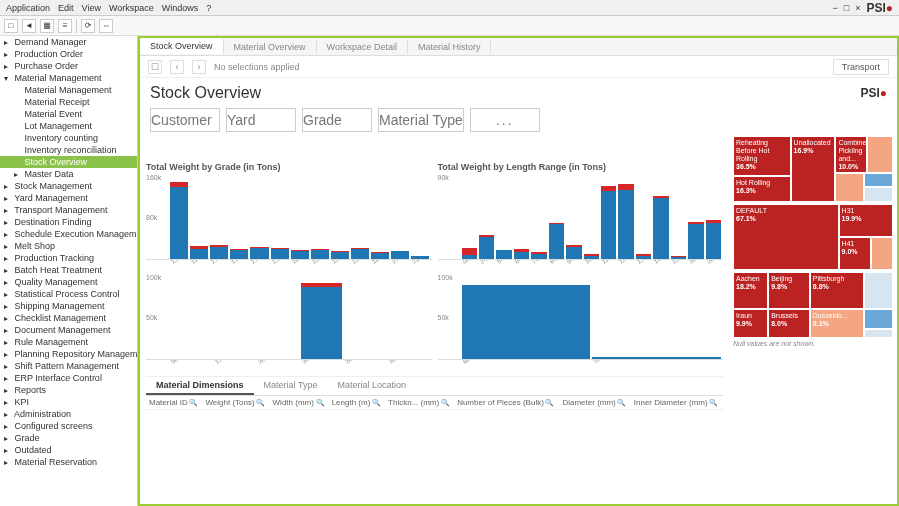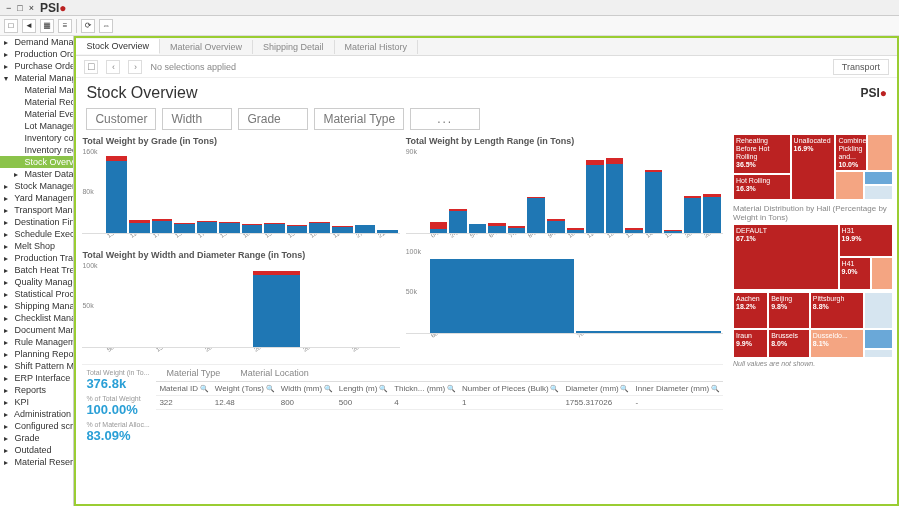--- a/index.html
+++ b/index.html
@@ -70,6 +70,14 @@
 <body>
 
 <div class="menubar">
+  <div class="menu-items">
+      <span>Application</span>
+      <span>Edit</span>
+      <span>View</span>
+      <span>Workspace</span>
+      <span>Windows</span>
+      <span>?</span>
+    </div>
   <div class="window-ctrls">
     <span>−</span>
     <span>□</span>

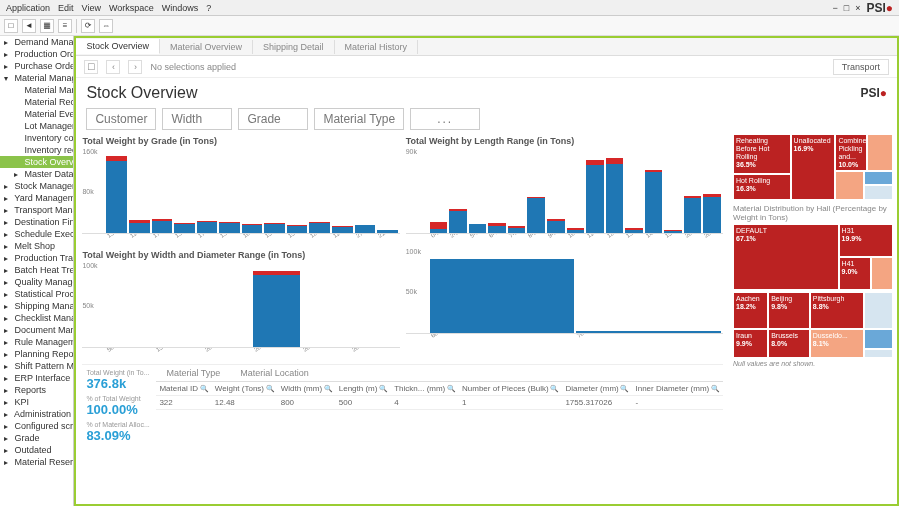--- a/index.html
+++ b/index.html
@@ -139,7 +139,7 @@
     <div class="tabs">
         <div class="tab active">Stock Overview</div>
         <div class="tab">Material Overview</div>
-        <div class="tab">Shipping Detail</div>
+        <div class="tab">Workspace Detail</div>
         <div class="tab">Material History</div>
       </div>
     <div class="filterbar">

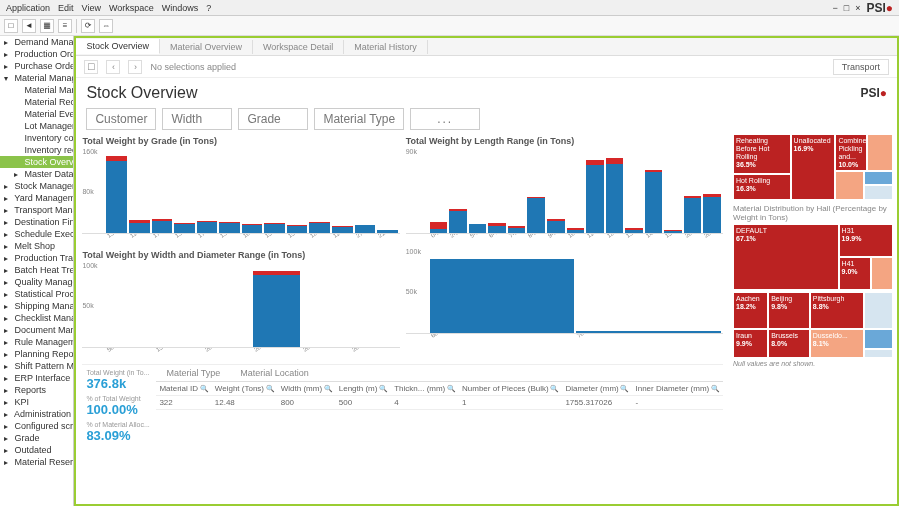--- a/index.html
+++ b/index.html
@@ -29,7 +29,7 @@
 .psi-logo { font-size: 12px; font-weight: bold; color: #333; }
 .psi-logo .dot { color: #b22; }
 .filter-pills { display: flex; gap: 6px; padding: 0 10px 4px 10px; }
-.pill { border: 1px solid #ccc; padding: 3px 8px; font-size: 12px; min-width: 70px; cursor: pointer; color: #777; }
+.pill { border: 1px solid #ccc; padding: 3px 0; font-size: 14px; min-width: 70px; cursor: pointer; color: #777; }
 .pill.dots { text-align: center; letter-spacing: 2px; }
 .dashboard { flex: 1; display: flex; overflow: hidden; }
 .charts-col { flex: 1; display: flex; flex-direction: column; padding: 0 6px; overflow: hidden; }

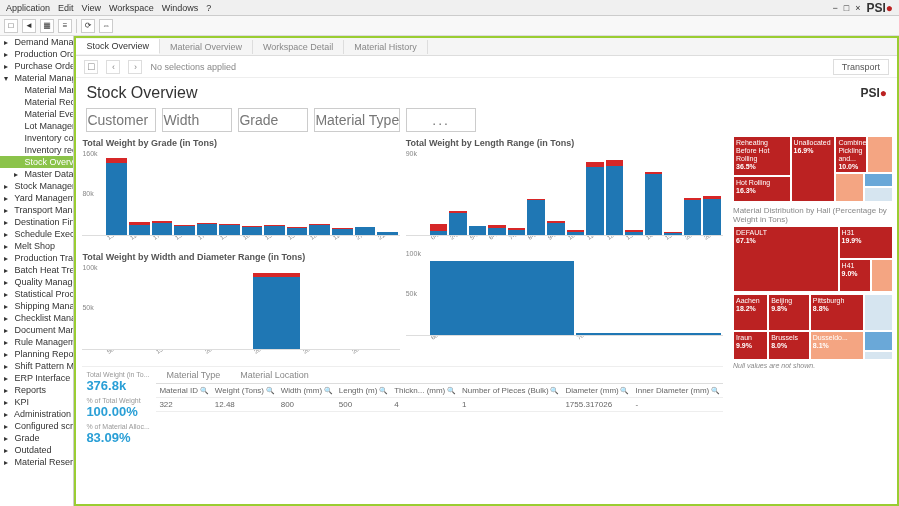--- a/index.html
+++ b/index.html
@@ -155,7 +155,7 @@
     </div>
     <div class="filter-pills">
         <div class="pill">Customer</div>
-        <div class="pill">Width</div>
+        <div class="pill">Yard</div>
         <div class="pill">Grade</div>
         <div class="pill">Material Type</div>
         <div class="pill dots">...</div>

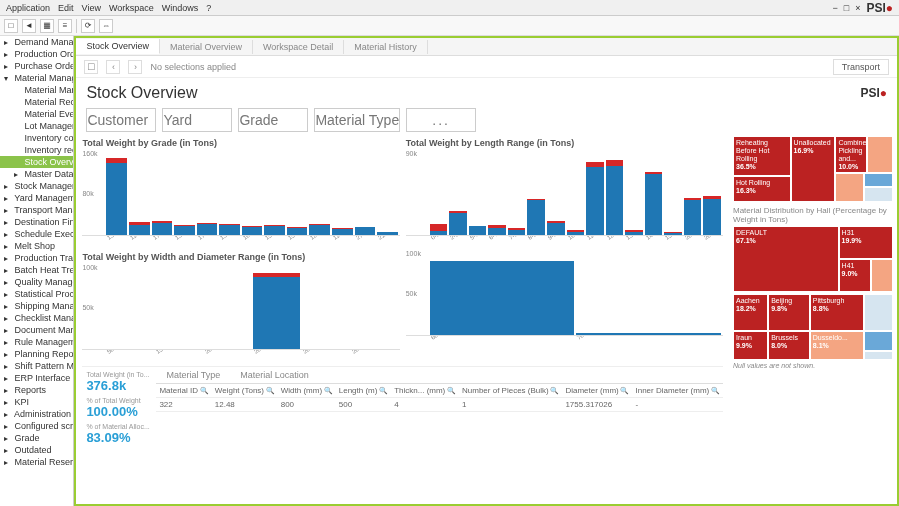--- a/index.html
+++ b/index.html
@@ -32,7 +32,7 @@
 .pill { border: 1px solid #ccc; padding: 3px 0; font-size: 14px; min-width: 70px; cursor: pointer; color: #777; }
 .pill.dots { text-align: center; letter-spacing: 2px; }
 .dashboard { flex: 1; display: flex; overflow: hidden; }
-.charts-col { flex: 1; display: flex; flex-direction: column; padding: 0 6px; overflow: hidden; }
+.charts-col { flex: 1; display: flex; flex-direction: column; padding: 0 6px; overflow: hidden; margin-top: 24px; }
 .charts-row { display: flex; gap: 6px; }
 .chart-card { flex: 1; }
 .chart-title { font-size: 9px; font-weight: bold; color: #555; padding: 2px 0; }

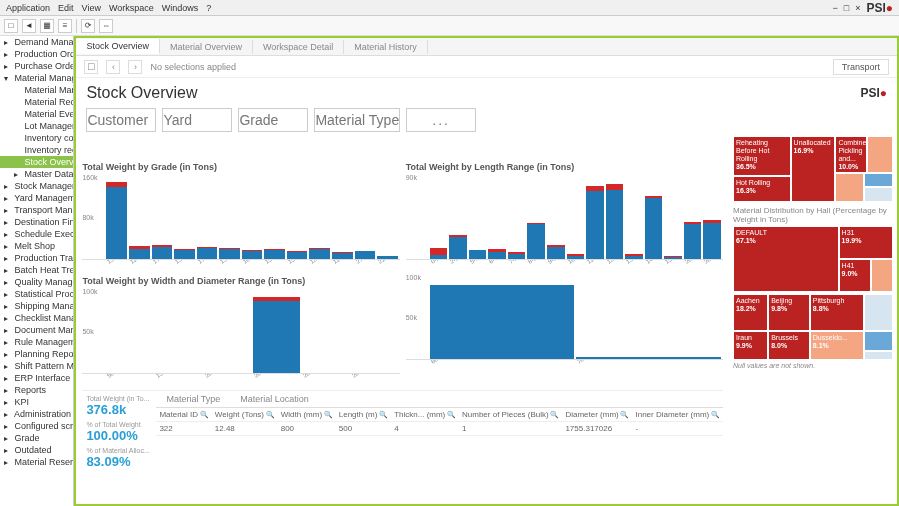--- a/index.html
+++ b/index.html
@@ -456,7 +456,6 @@
             <div class="tm-cell blue1" style="left: 82%; top: 56%; width: 18%; height: 22%;"><b></b></div>
             <div class="tm-cell light2" style="left: 82%; top: 78%; width: 18%; height: 22%;"><b></b></div>
           </div>
-          <div class="tm-title">Material Distribution by Hall (Percentage by Weight in Tons)</div>
           <div class="tm-box">
             <div class="tm-cell " style="left: 0%; top: 0%; width: 66%; height: 100%;">DEFAULT<br><b>67.1%</b></div>
             <div class="tm-cell " style="left: 66%; top: 0%; width: 34%; height: 50%;">H31<br><b>19.9%</b></div>

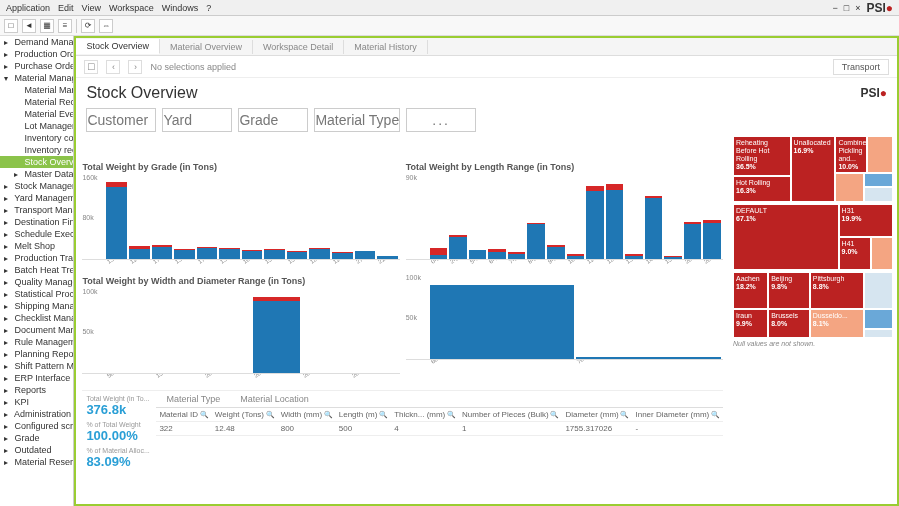--- a/index.html
+++ b/index.html
@@ -331,7 +331,6 @@
         </div>
         <div class="charts-row">
           <div class="chart-card">
-              <div class="chart-title">Total Weight by Width and Diameter Range (in Tons)</div>
               <div class="chart-body" id="c3">
                 <div class="chart-axis">
                   <div style="position: absolute; top: 0px;">100k</div>

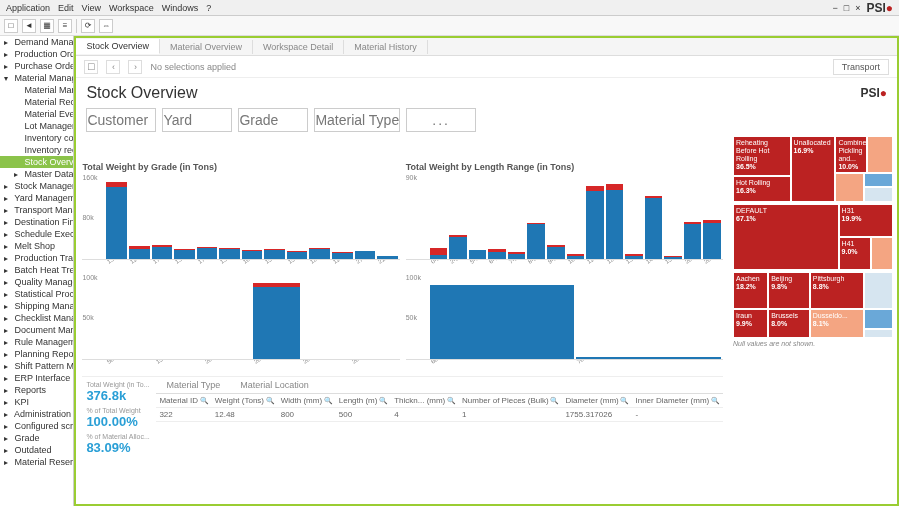--- a/index.html
+++ b/index.html
@@ -412,6 +412,7 @@
             </div>
           <div class="table-wrap">
             <div class="table-tabs">
+                <div class="ttab active">Material Dimensions</div>
                 <div class="ttab">Material Type</div>
                 <div class="ttab">Material Location</div>
               </div>

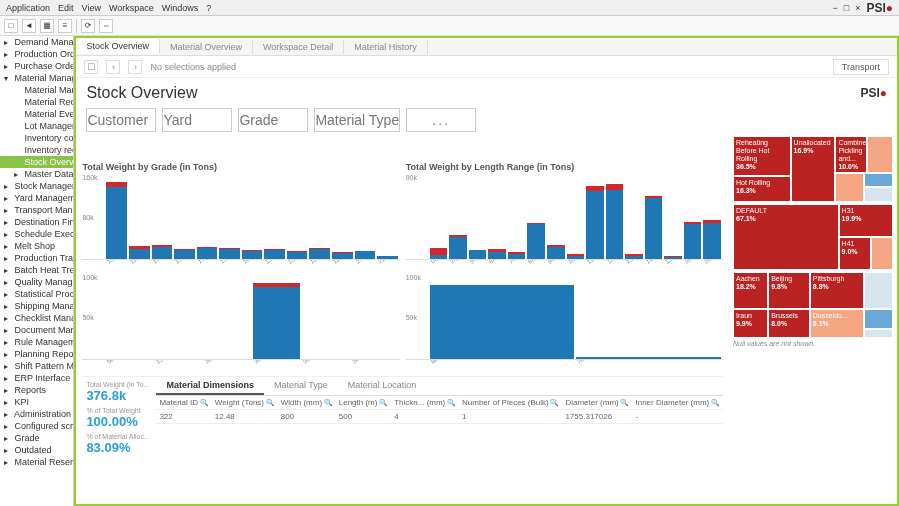--- a/index.html
+++ b/index.html
@@ -396,20 +396,6 @@
             </div>
         </div>
         <div class="data-table-area">
-          <div class="kpi-col">
-              <div class="kpi">
-                <div class="kpi-label">Total Weight (in To...</div>
-                <div class="kpi-val">376.8k</div>
-              </div>
-              <div class="kpi">
-                <div class="kpi-label">% of Total Weight</div>
-                <div class="kpi-val">100.00%</div>
-              </div>
-              <div class="kpi">
-                <div class="kpi-label">% of Material Alloc...</div>
-                <div class="kpi-val">83.09%</div>
-              </div>
-            </div>
           <div class="table-wrap">
             <div class="table-tabs">
                 <div class="ttab active">Material Dimensions</div>

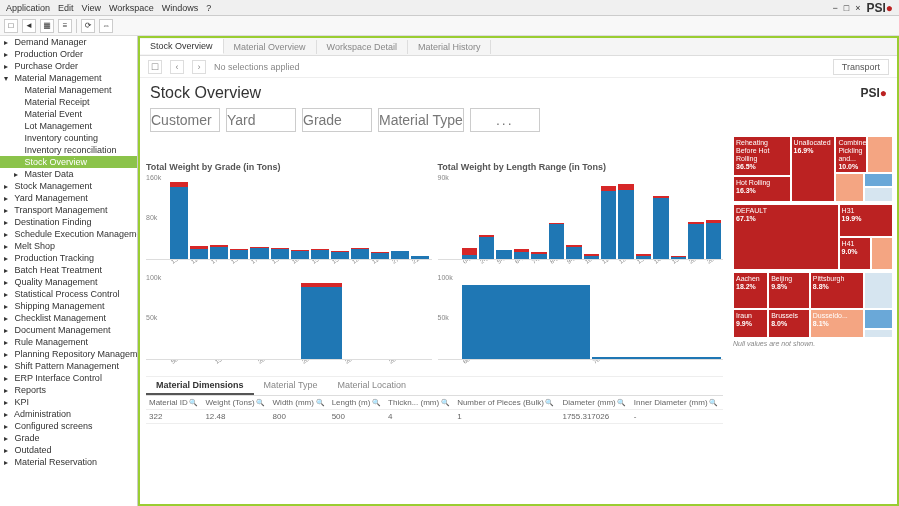--- a/index.html
+++ b/index.html
@@ -416,16 +416,6 @@
                   </tr>
                 </thead>
                 <tbody id="tbd">
-                  <tr>
-                    <td>322</td>
-                    <td>12.48</td>
-                    <td>800</td>
-                    <td>500</td>
-                    <td>4</td>
-                    <td>1</td>
-                    <td>1755.317026</td>
-                    <td>-</td>
-                  </tr>
                 </tbody>
               </table>
           </div>

